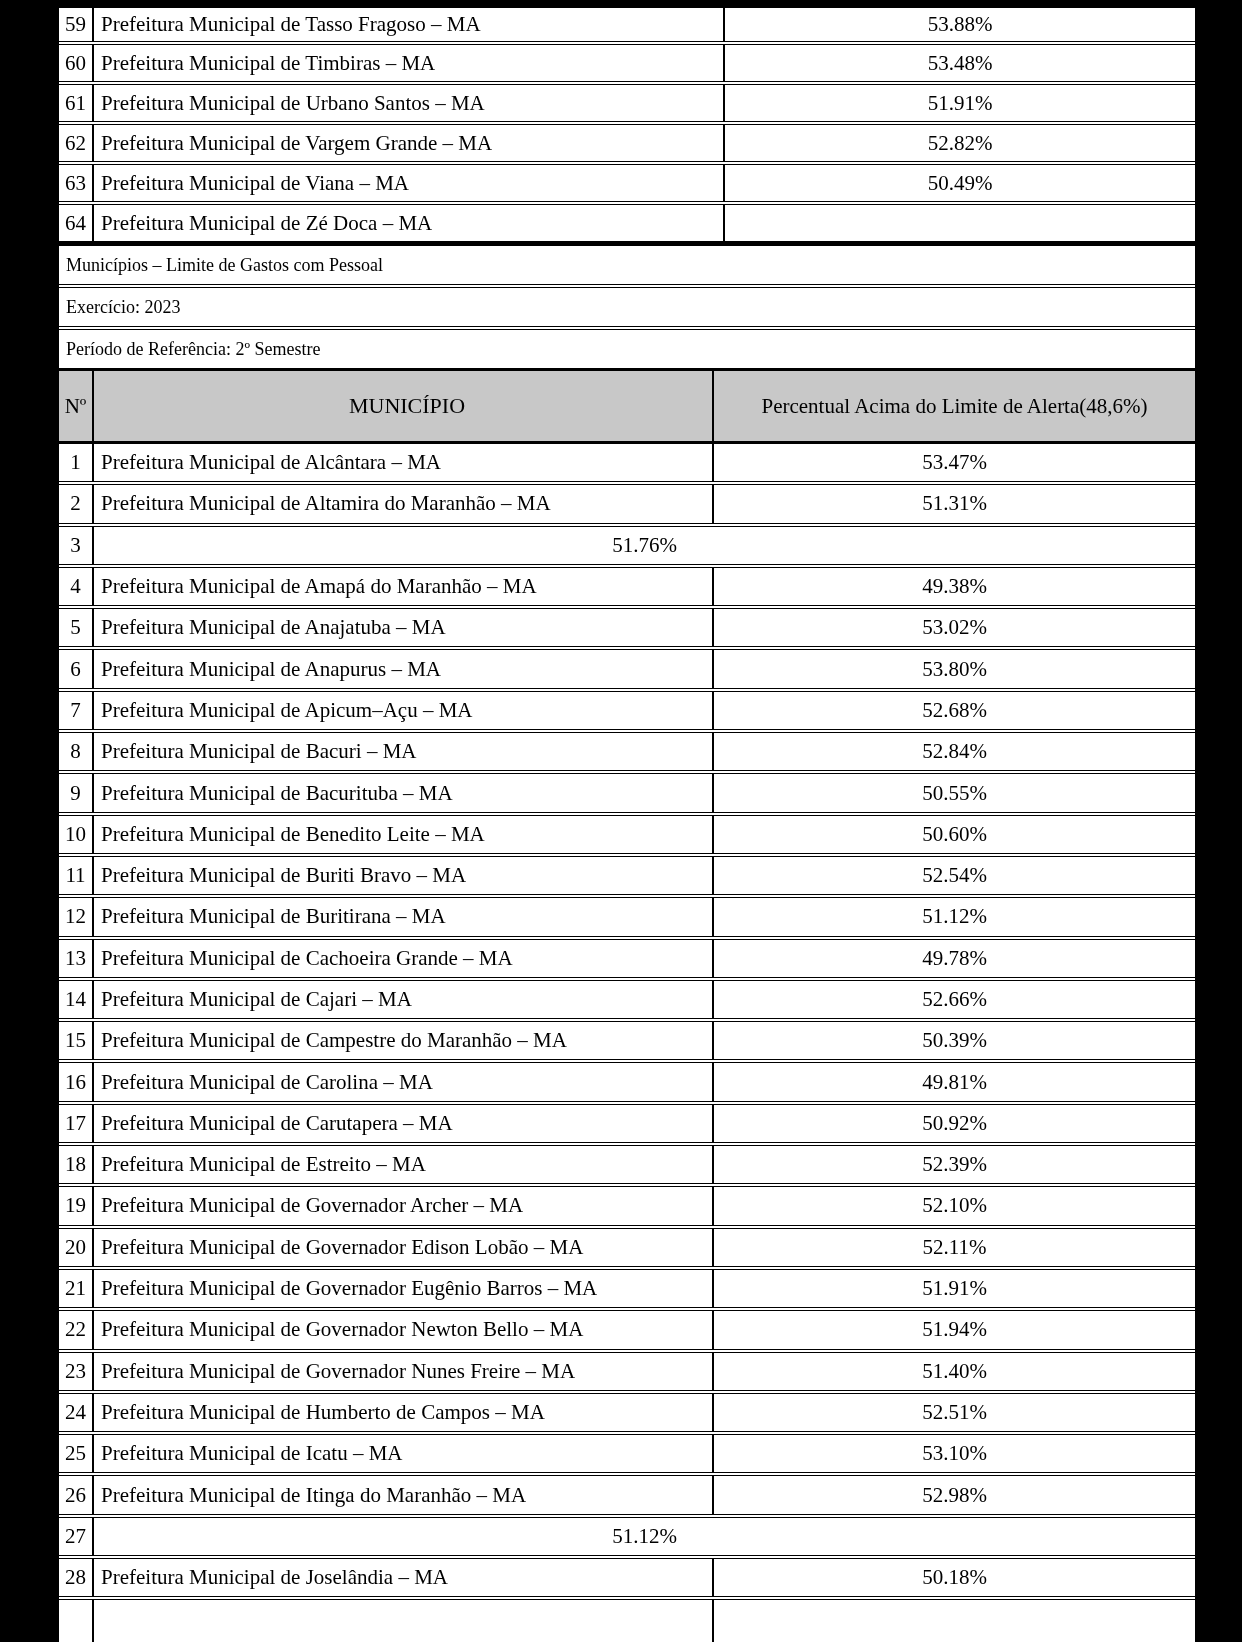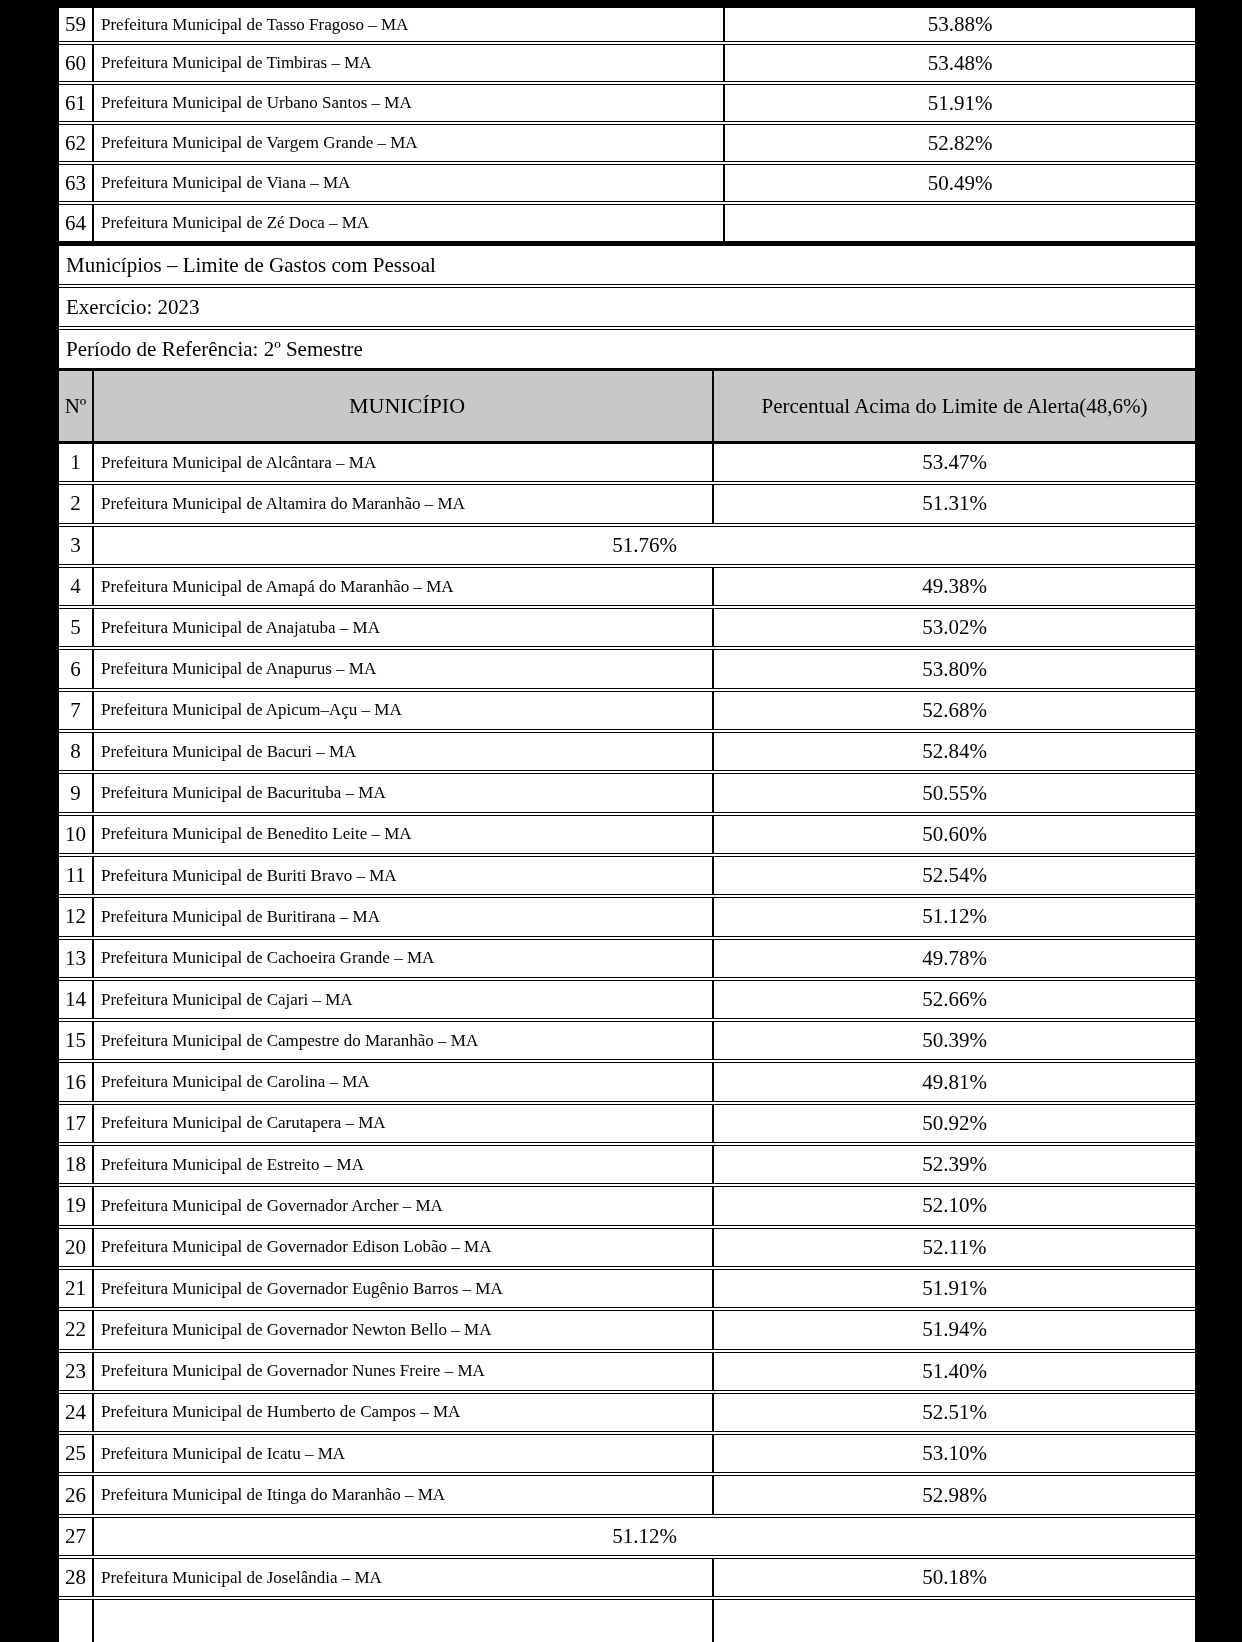--- a/index.html
+++ b/index.html
@@ -35,7 +35,7 @@
   .c-muni {
     border-right: 2px solid #000;
     display: flex; align-items: center;
-    padding-left: 7px; font-size: 17px;
+    padding-left: 7px; font-size: 21px;
     white-space: nowrap; overflow: hidden;
   }
   .t-muni { flex: 0 0 631px; }   

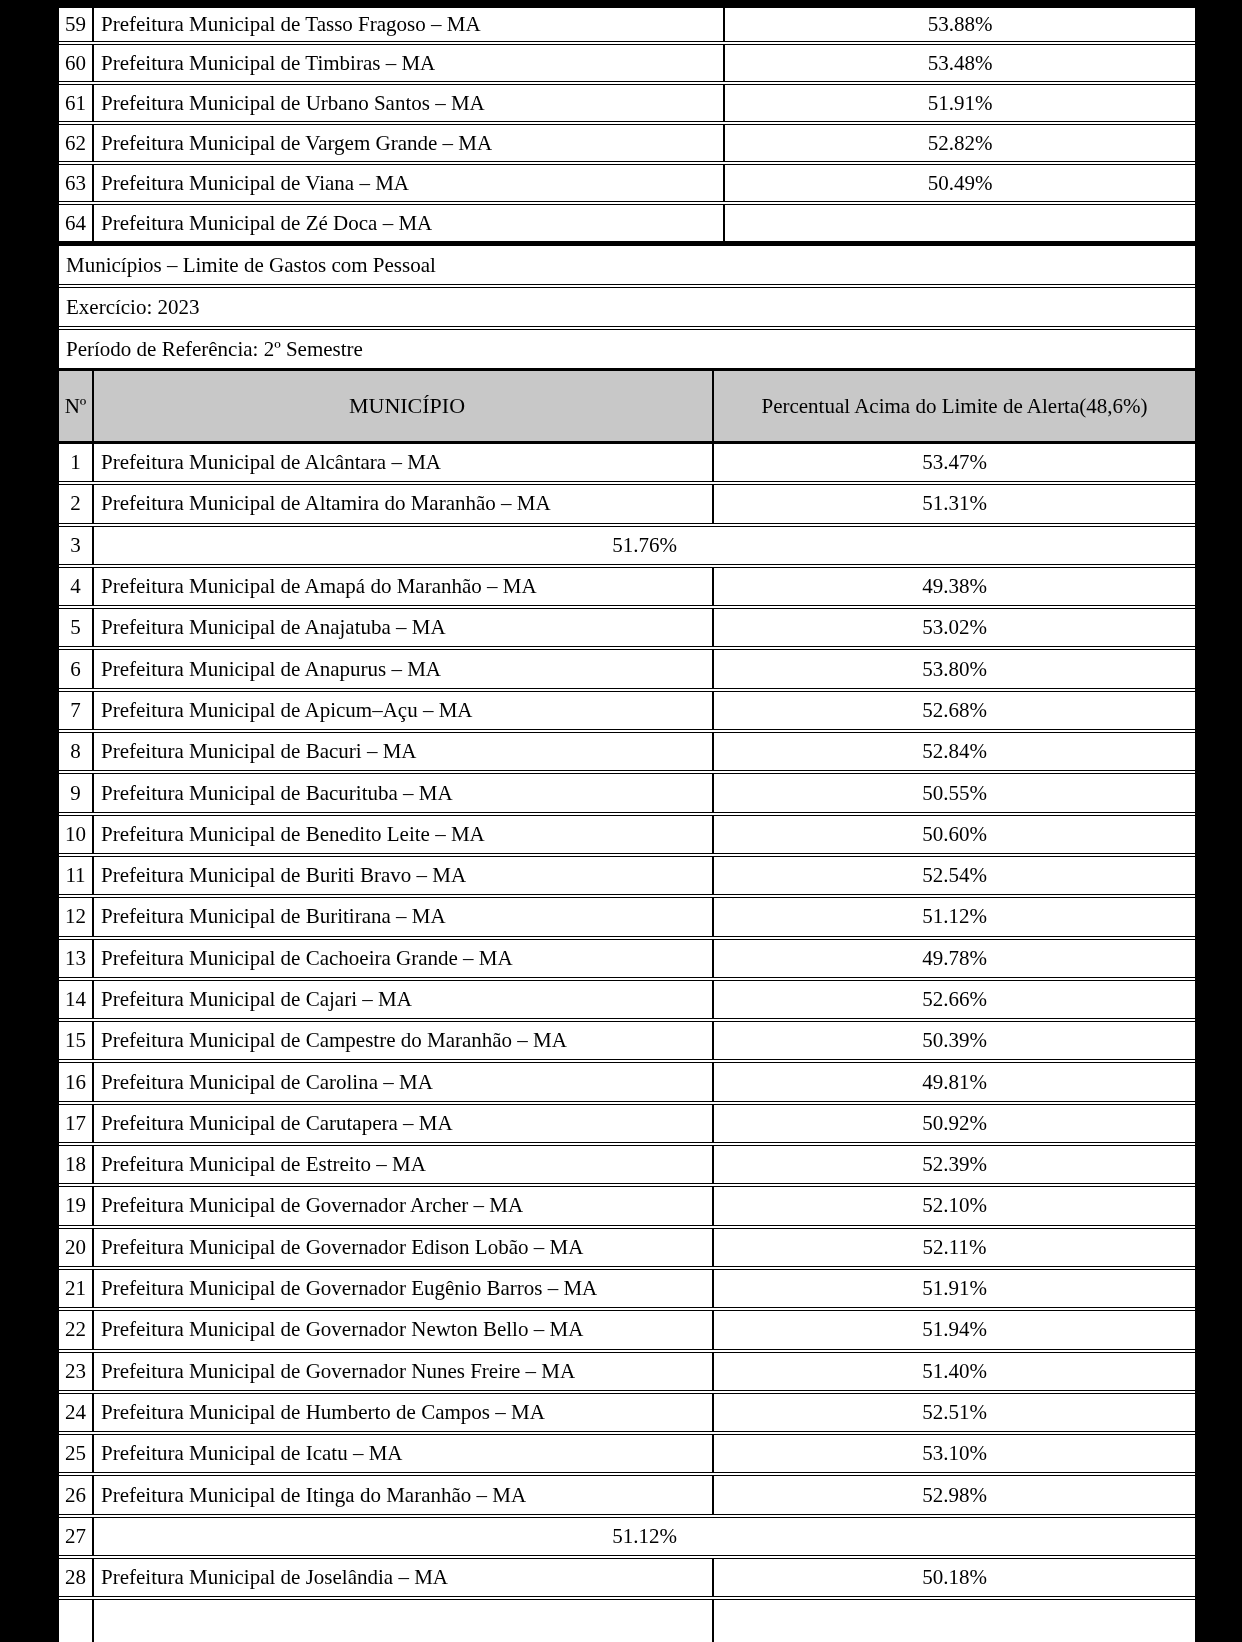--- a/index.html
+++ b/index.html
@@ -55,7 +55,7 @@
   .title-row { height: 42px; }
   .title-row .title-text {
     width: 100%; display: flex; align-items: center;
-    padding-left: 7px; font-size: 21px;
+    padding-left: 7px; font-size: 18px;
   }
   .title-row.solid-sep { height: 41px; border-bottom: 3px solid #000; }
 

